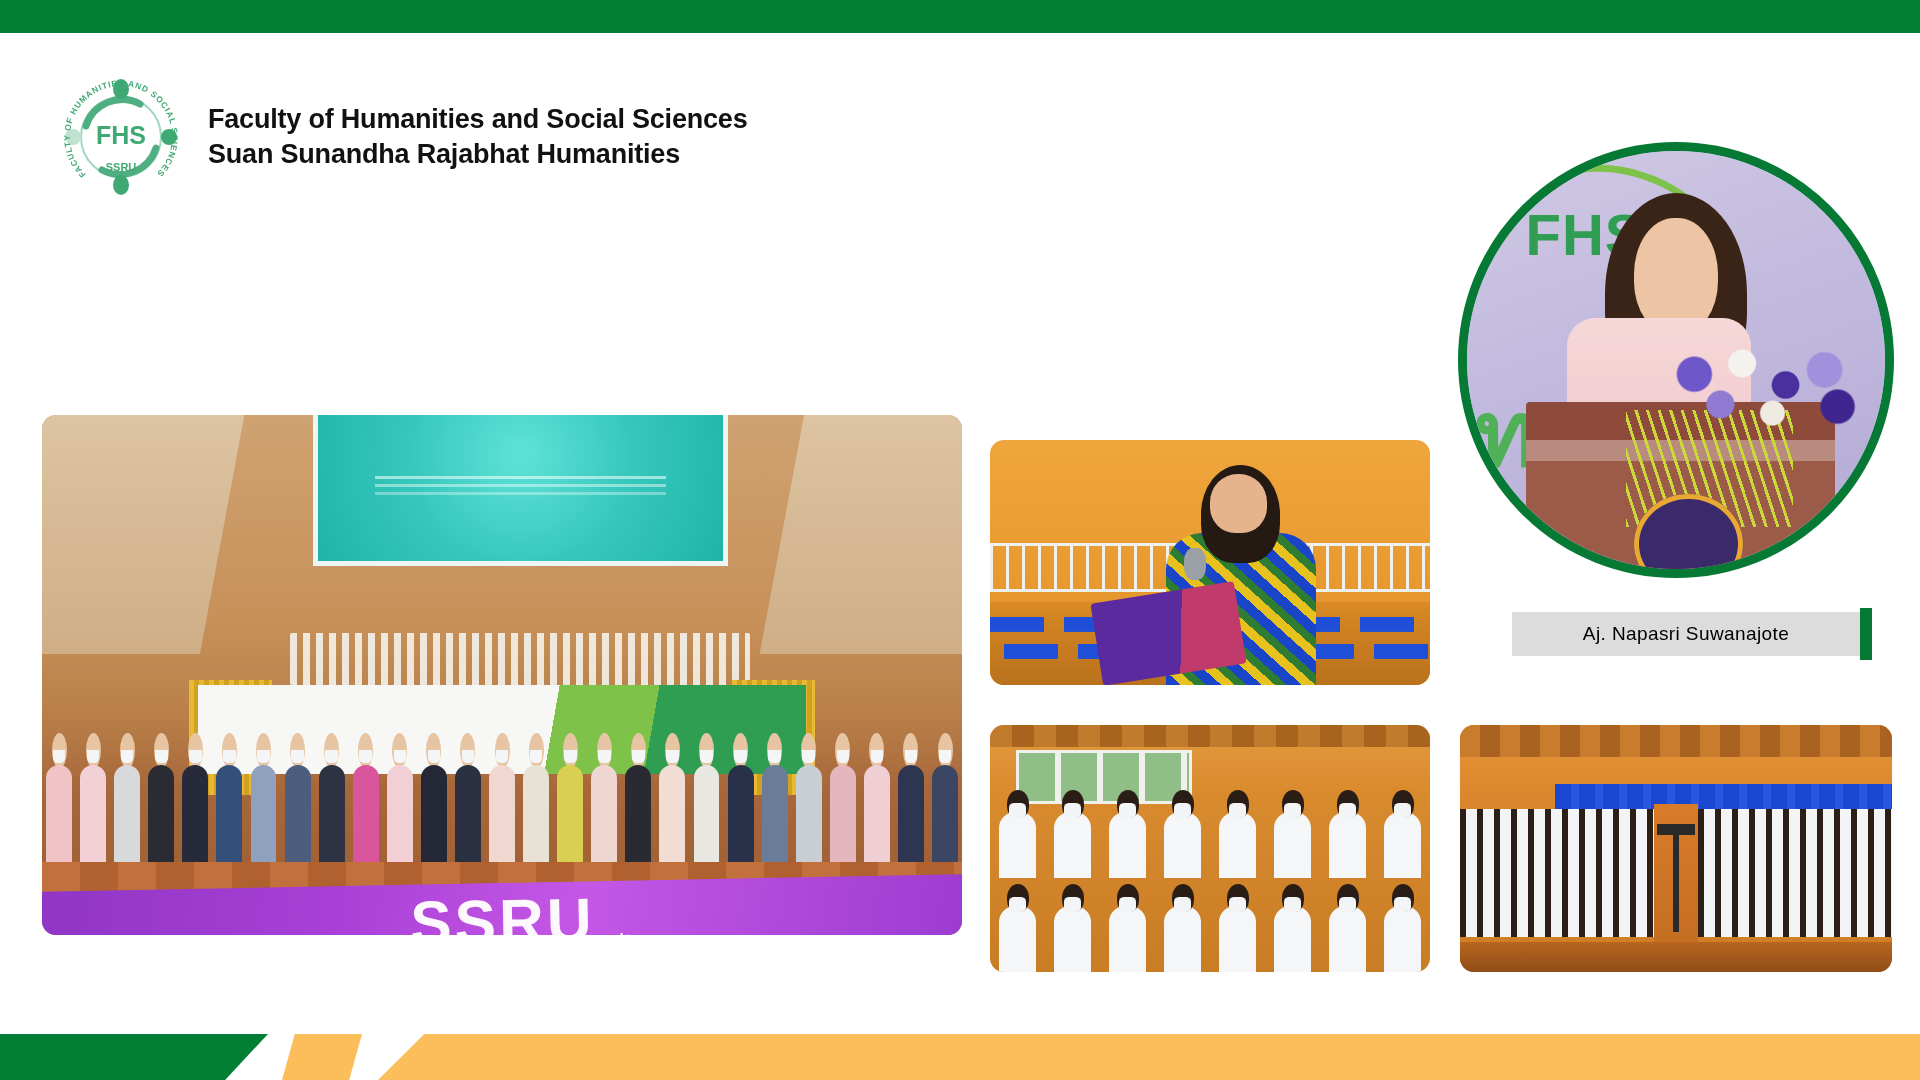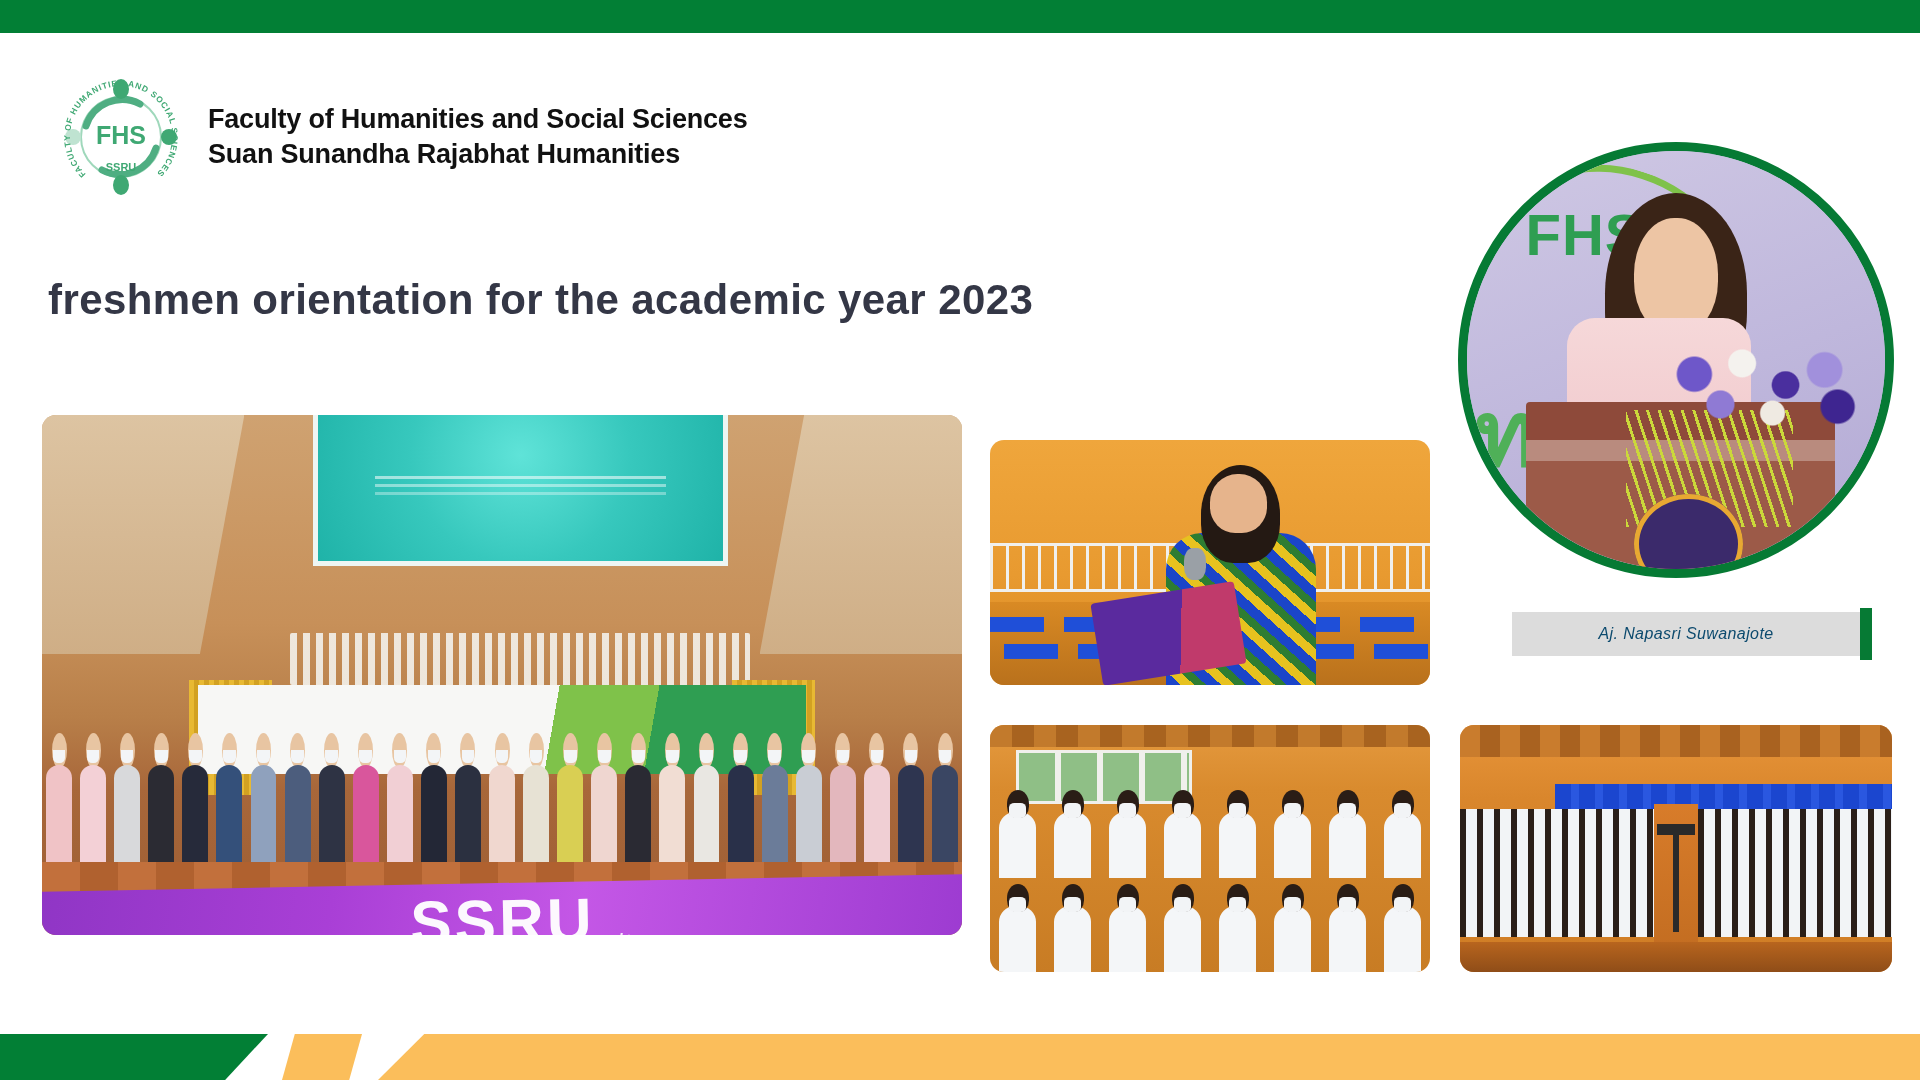--- a/index.html
+++ b/index.html
@@ -343,7 +343,6 @@
 </div>
 
 <div class="headline">
-  <span class="ln">freshmen orientation for the academic year 2023</span>
 </div>
 
 <div class="photo photo-main">

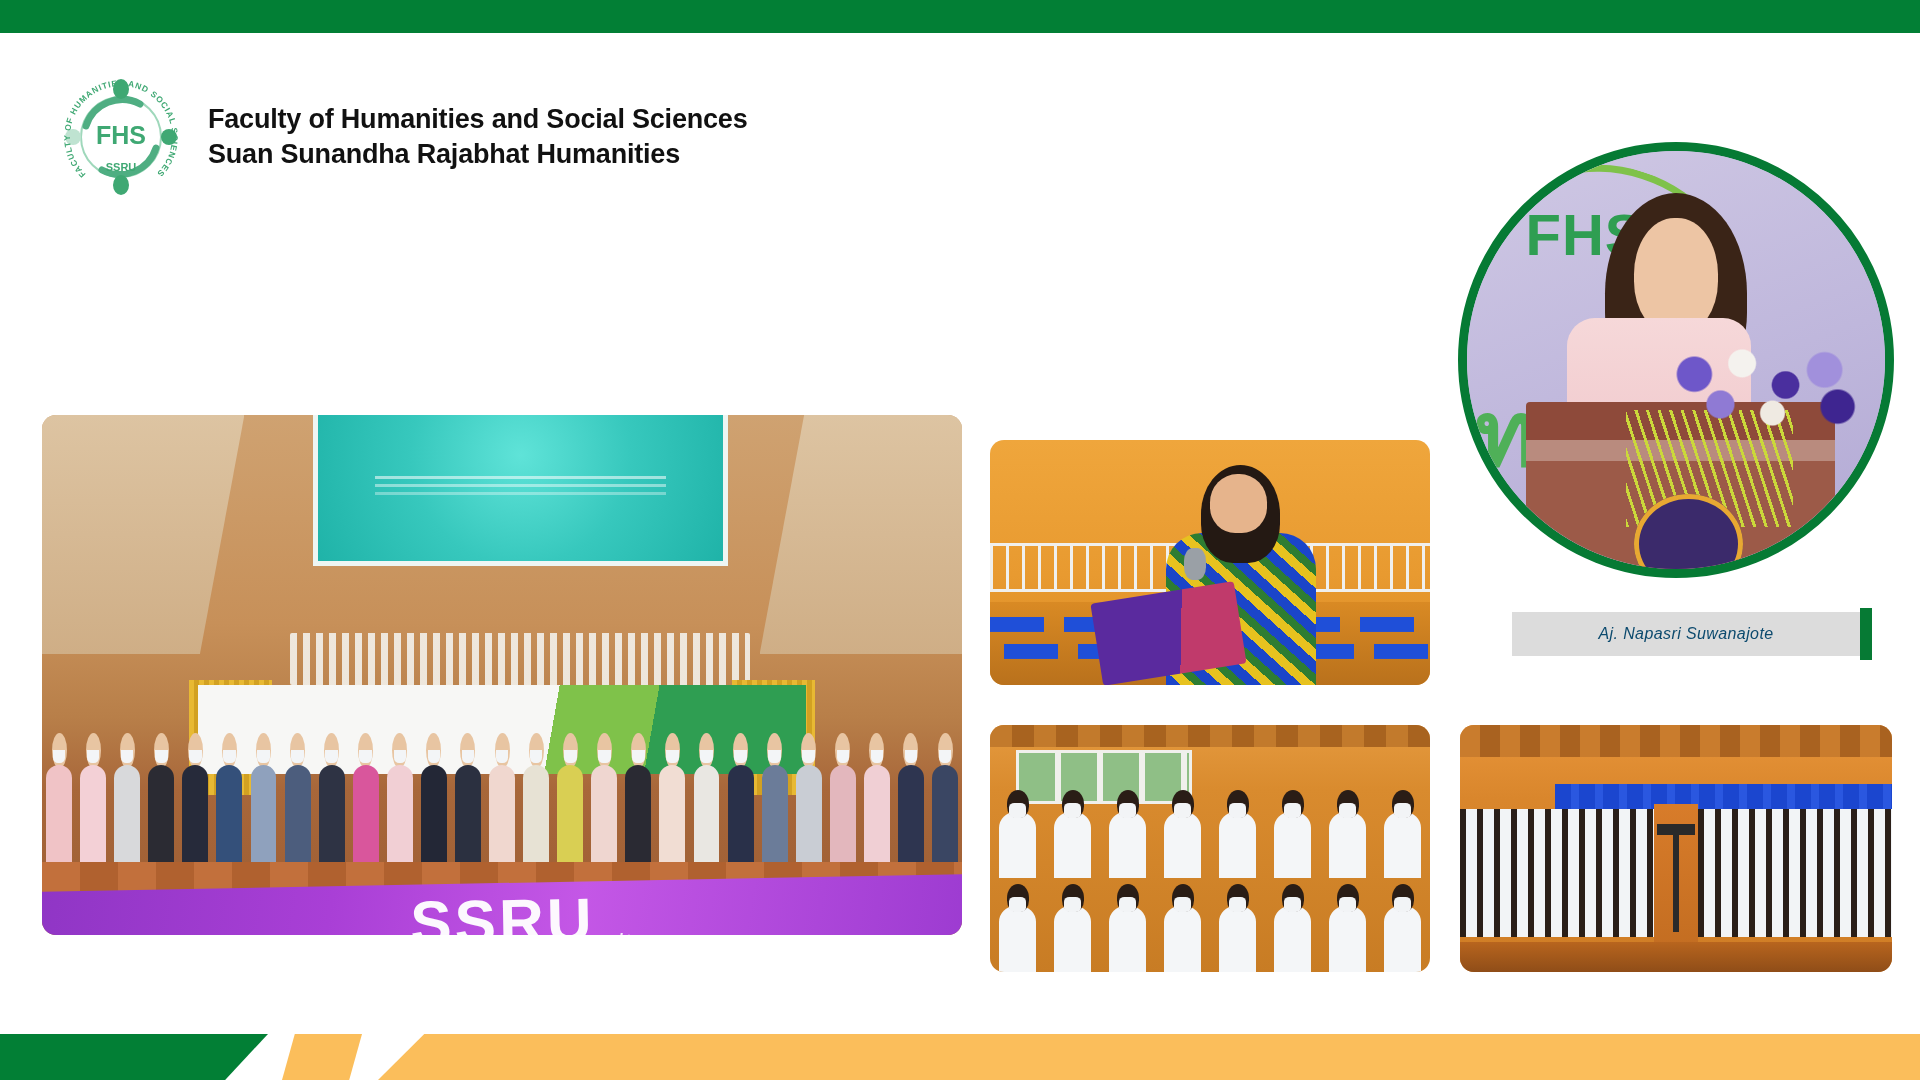--- a/index.html
+++ b/index.html
@@ -289,7 +289,7 @@
     background:#dcdcdc; display:flex; align-items:center; justify-content:center;
   }
   .caption span{
-    font-size:16px; color:#0c4a6e; letter-spacing:0.4px;font-style:italic;
+    font-size:19px; color:#000000; letter-spacing:0.4px;
   }
   .caption-accent{
     position:absolute; left:1860px; top:608px; width:12px; height:52px;

